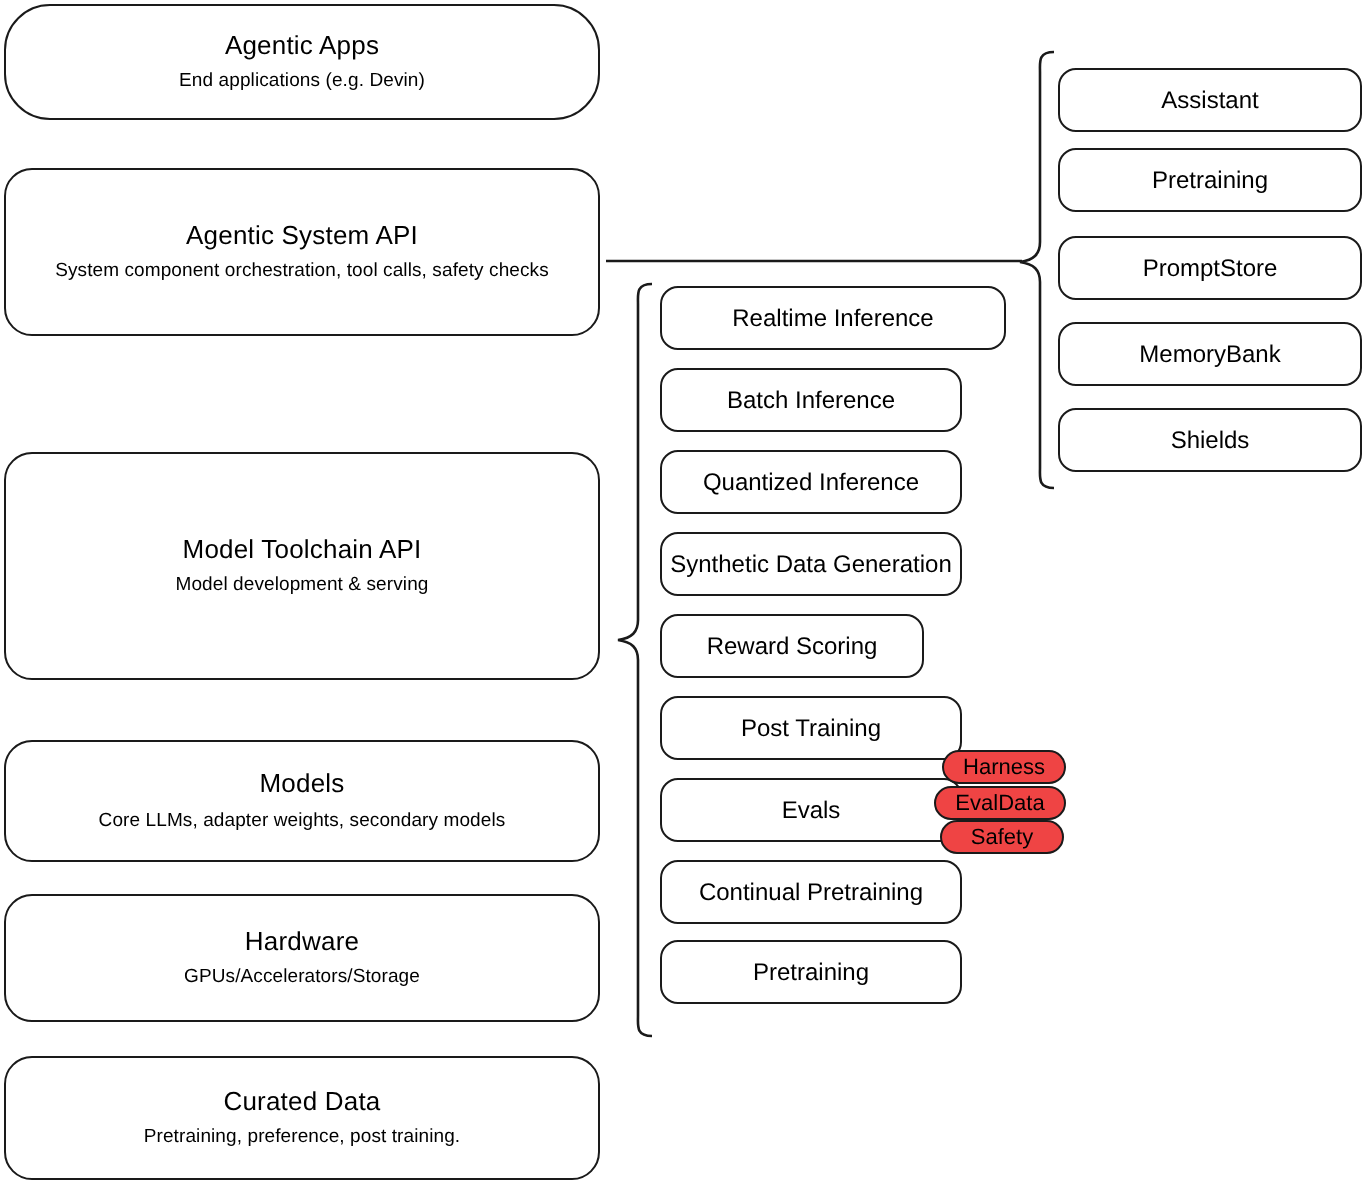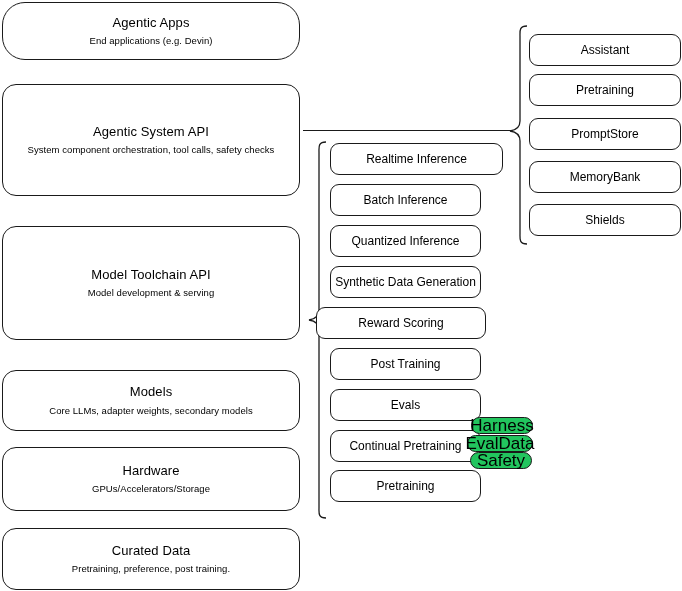--- a/index.html
+++ b/index.html
@@ -93,7 +93,7 @@
     <div class="sub">End applications (e.g. Devin)</div>
   </div>
 
-  <div class="node layer-node" style="left:2px; top:84px; width:298px; height:112px;align-items:center;">
+  <div class="node layer-node" style="left:2px; top:84px; width:298px; height:84px;align-items:center;">
     <div class="title">Agentic System API</div>
     <div class="sub">System component orchestration, tool calls, safety checks</div>
   </div>

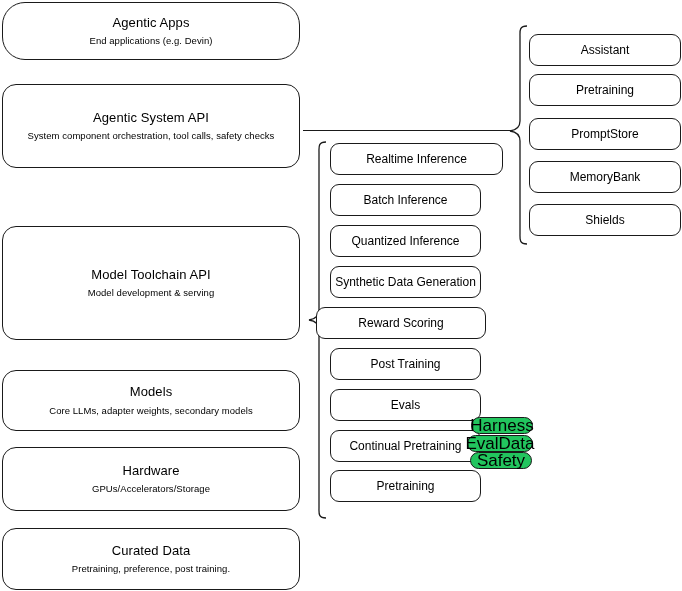--- a/index.html
+++ b/index.html
@@ -160,7 +160,7 @@
   <div class="chip" style="left:330px; top:266px; width:151px; height:32px;">
     <span>Synthetic Data Generation</span>
   </div>
-  <div class="chip" style="left:316px; top:307px; width:170px; height:32px;">
+  <div class="chip" style="left:330px; top:307px; width:132px; height:32px;">
     <span>Reward Scoring</span>
   </div>
   <div class="chip" style="left:330px; top:348px; width:151px; height:32px;">

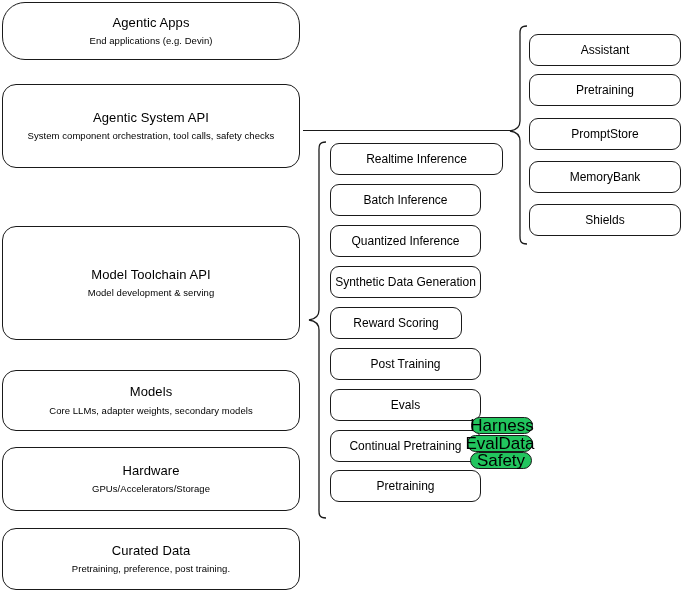--- a/index.html
+++ b/index.html
@@ -64,16 +64,15 @@
     position: absolute;
     box-sizing: border-box;
     border: 1.4px solid #1a1a1a;
-    background: #22c55e;
+    background: #ef4444;
     border-radius: 999px;
     display: flex;
     align-items: center;
     justify-content: center;
-    font-size: 17px;
+    font-size: 11px;
     color: #000000;
     text-align: center;
     white-space: nowrap;
-    margin-top: 42px;
   }
   .brace, .connector {
     position: absolute;

